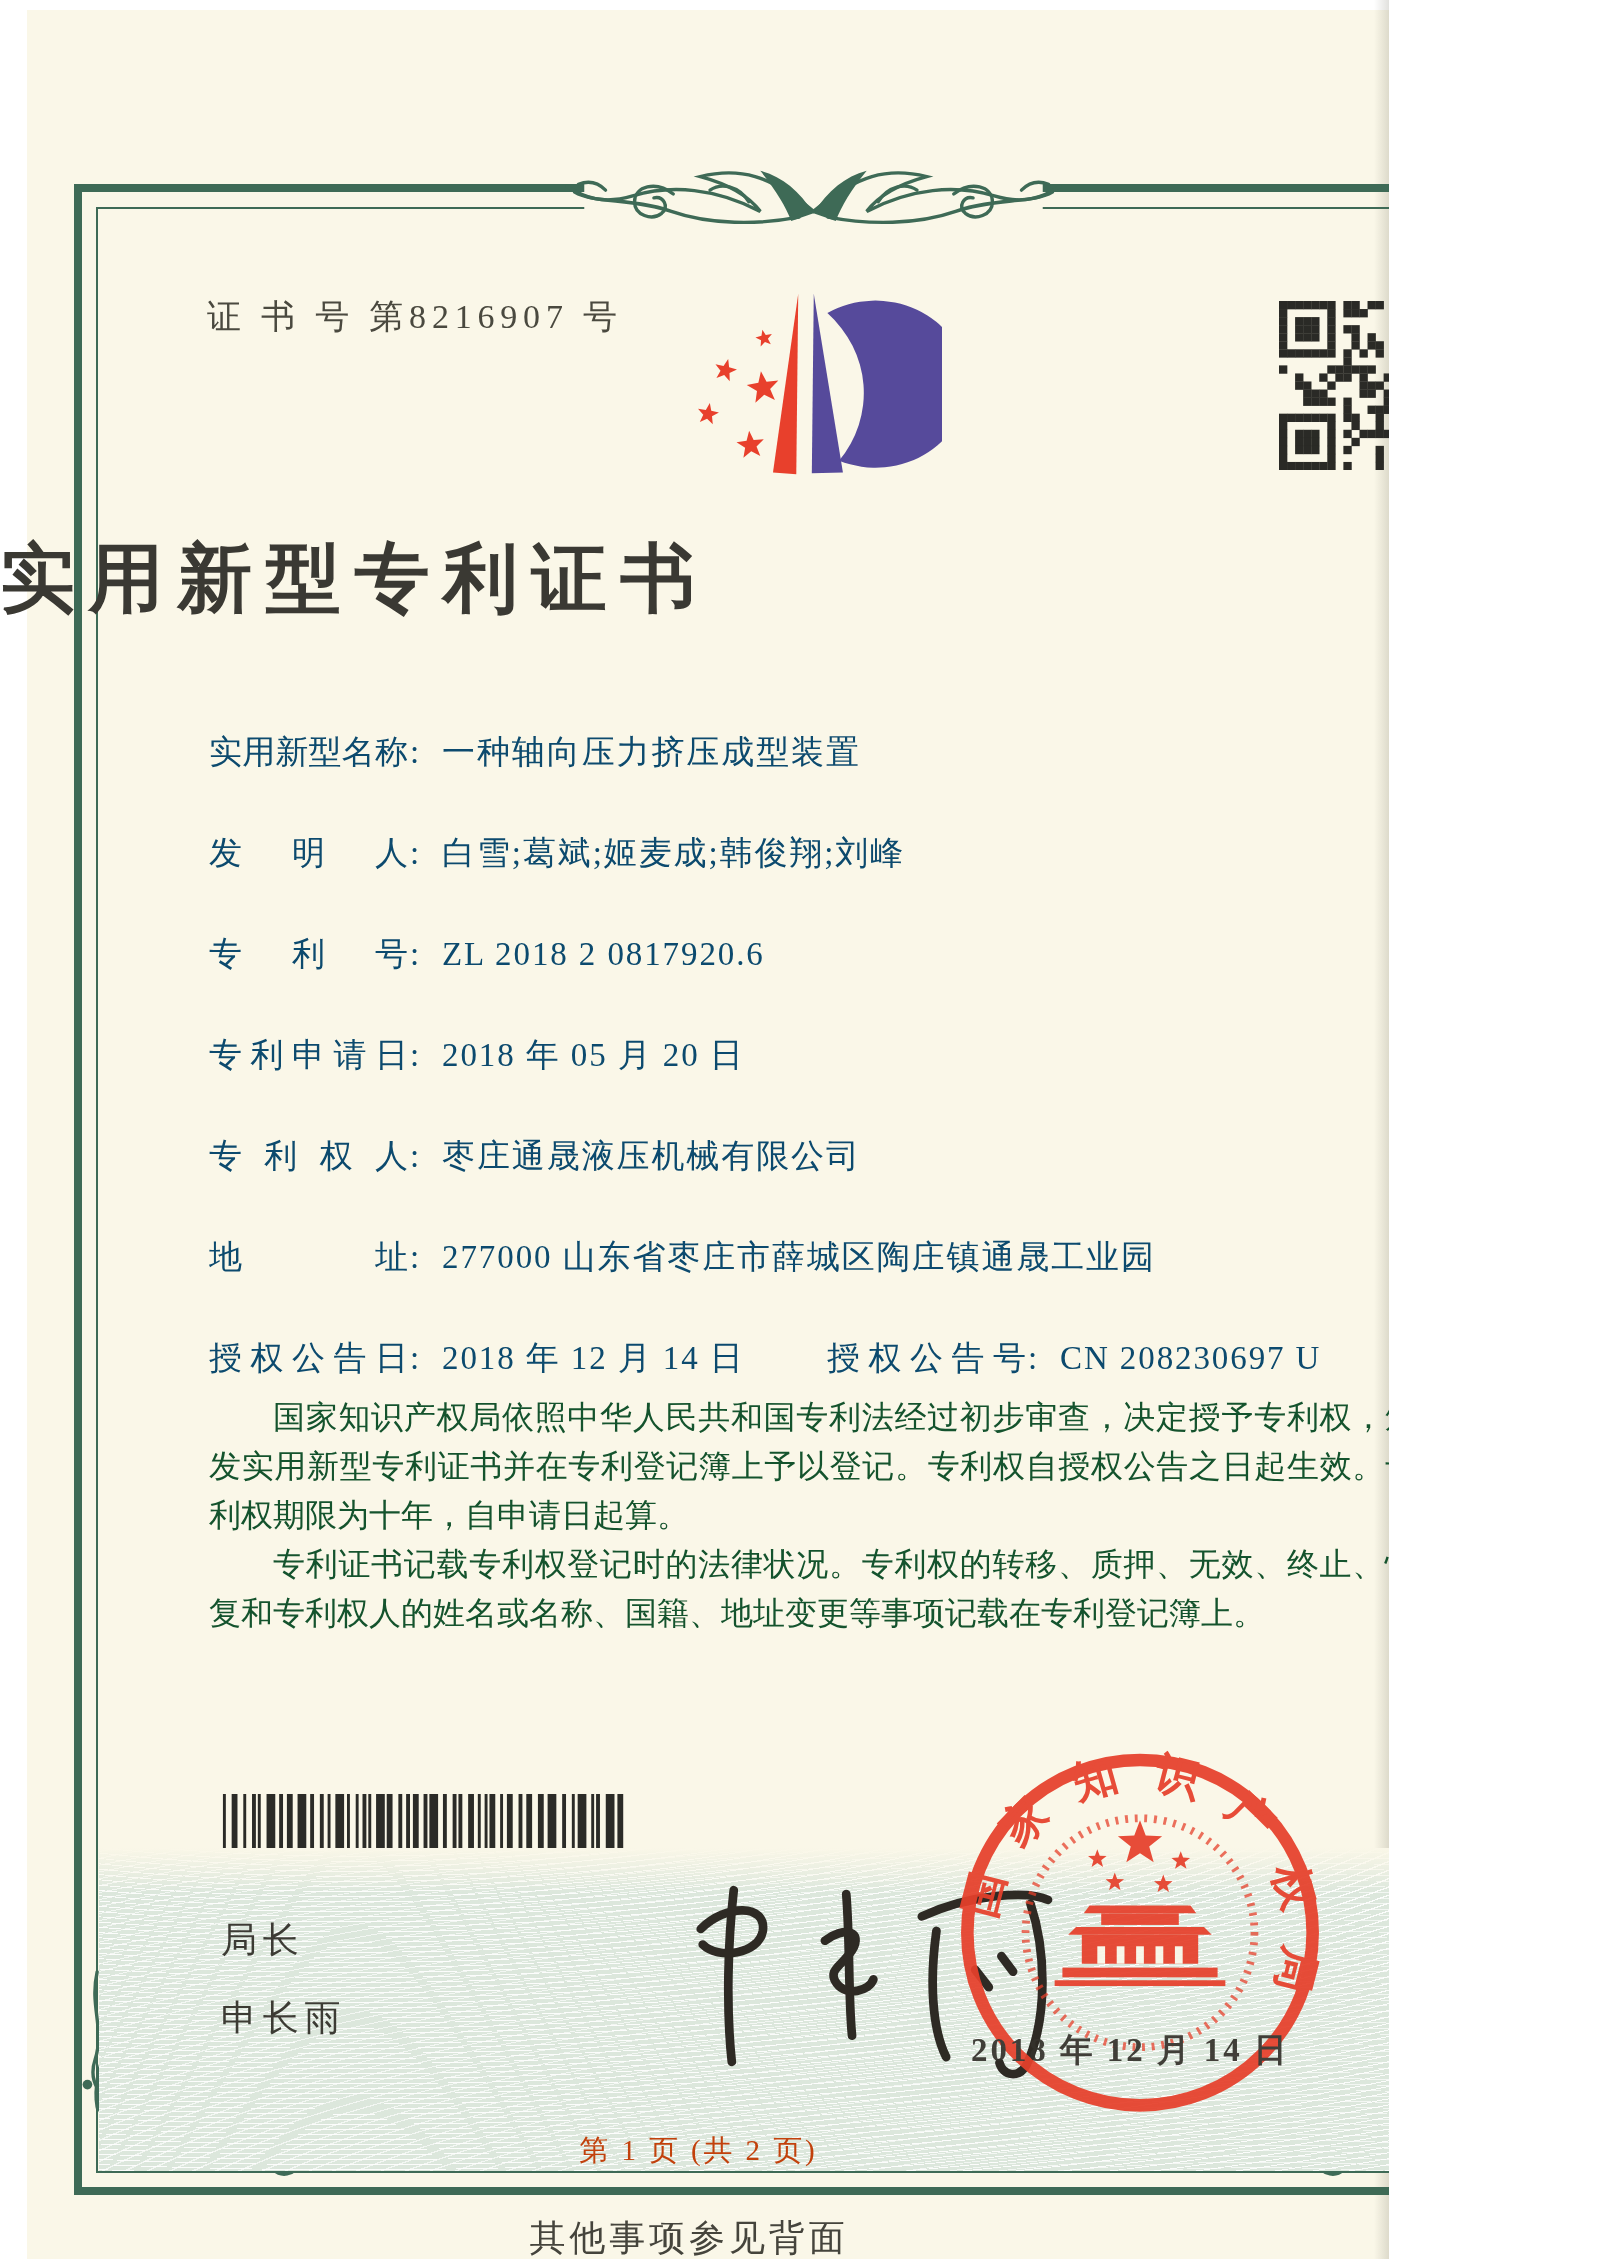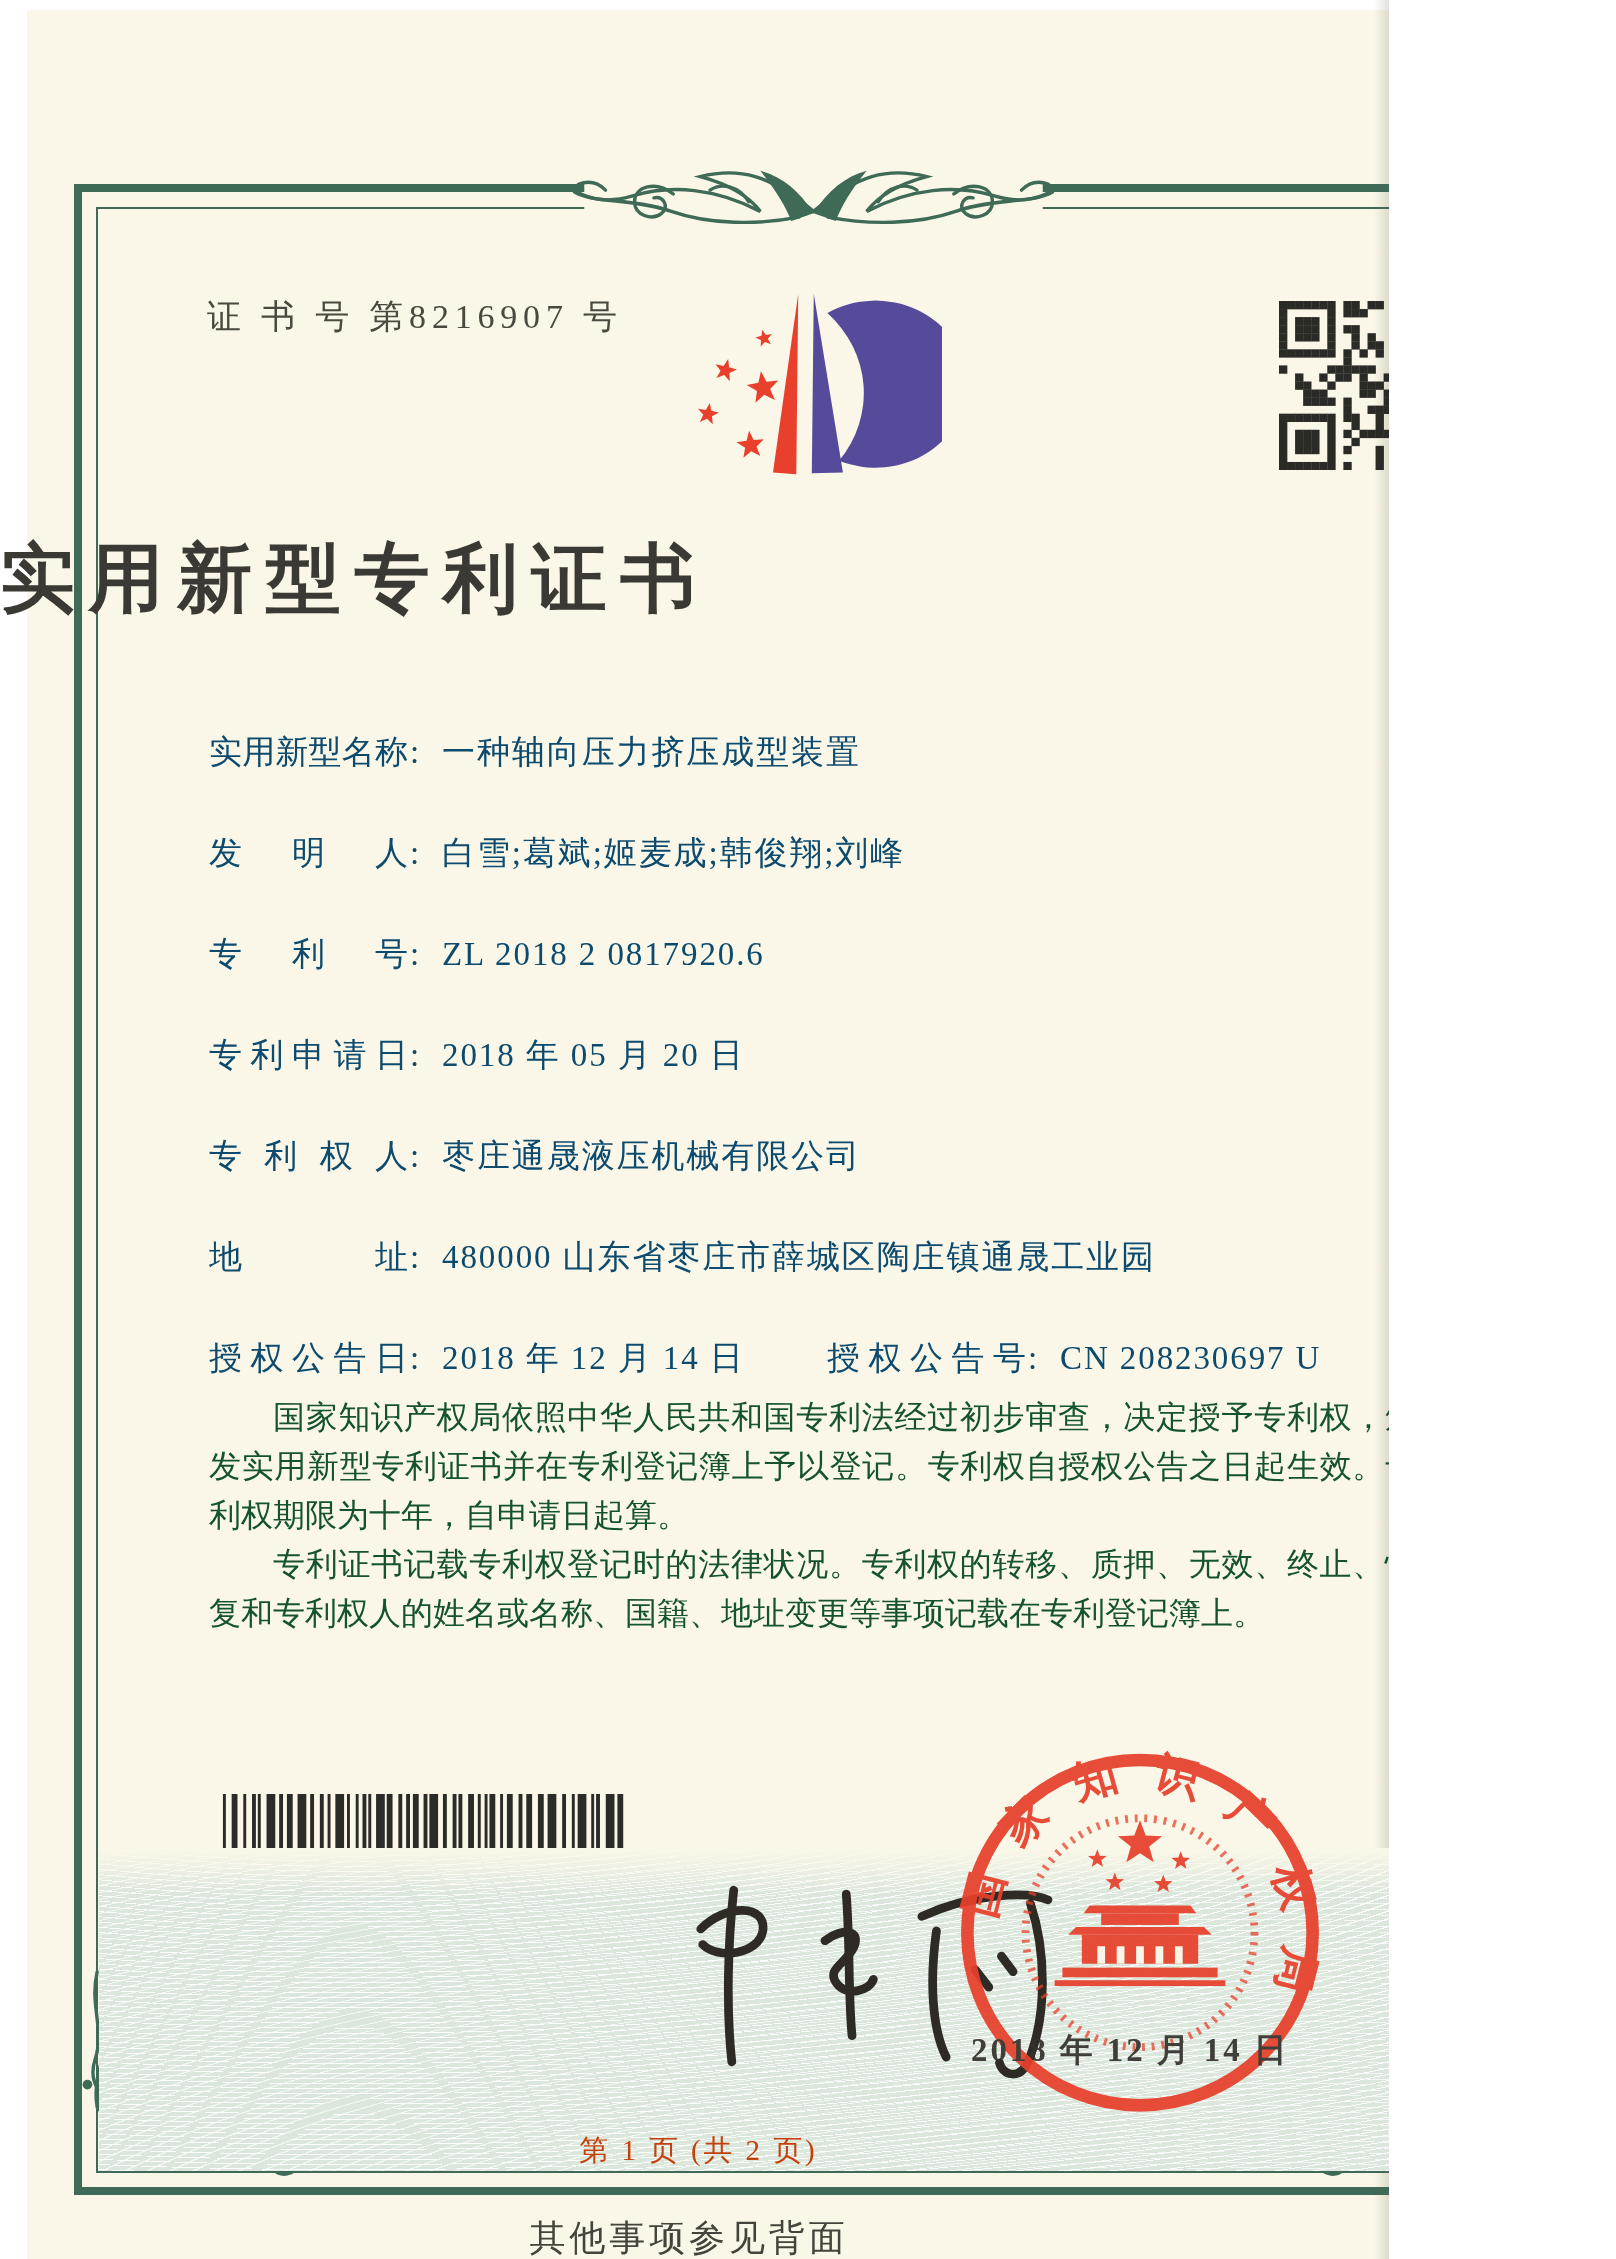--- a/index.html
+++ b/index.html
@@ -357,7 +357,7 @@
       <span class="flabel">专利权人</span><span class="colon">:</span><span class="fvalue">枣庄通晟液压机械有限公司</span>
     </div>
     <div class="row">
-      <span class="flabel">地址</span><span class="colon">:</span><span class="fvalue">480000 山东省枣庄市薛城区陶庄镇通晟工业园</span>
+      <span class="flabel">地址</span><span class="colon">:</span><span class="fvalue">277000 山东省枣庄市薛城区陶庄镇通晟工业园</span>
     </div>
     <div class="row">
       <span class="flabel">授权公告日</span><span class="colon">:</span><span class="fvalue">2018 年 12 月 14 日</span>

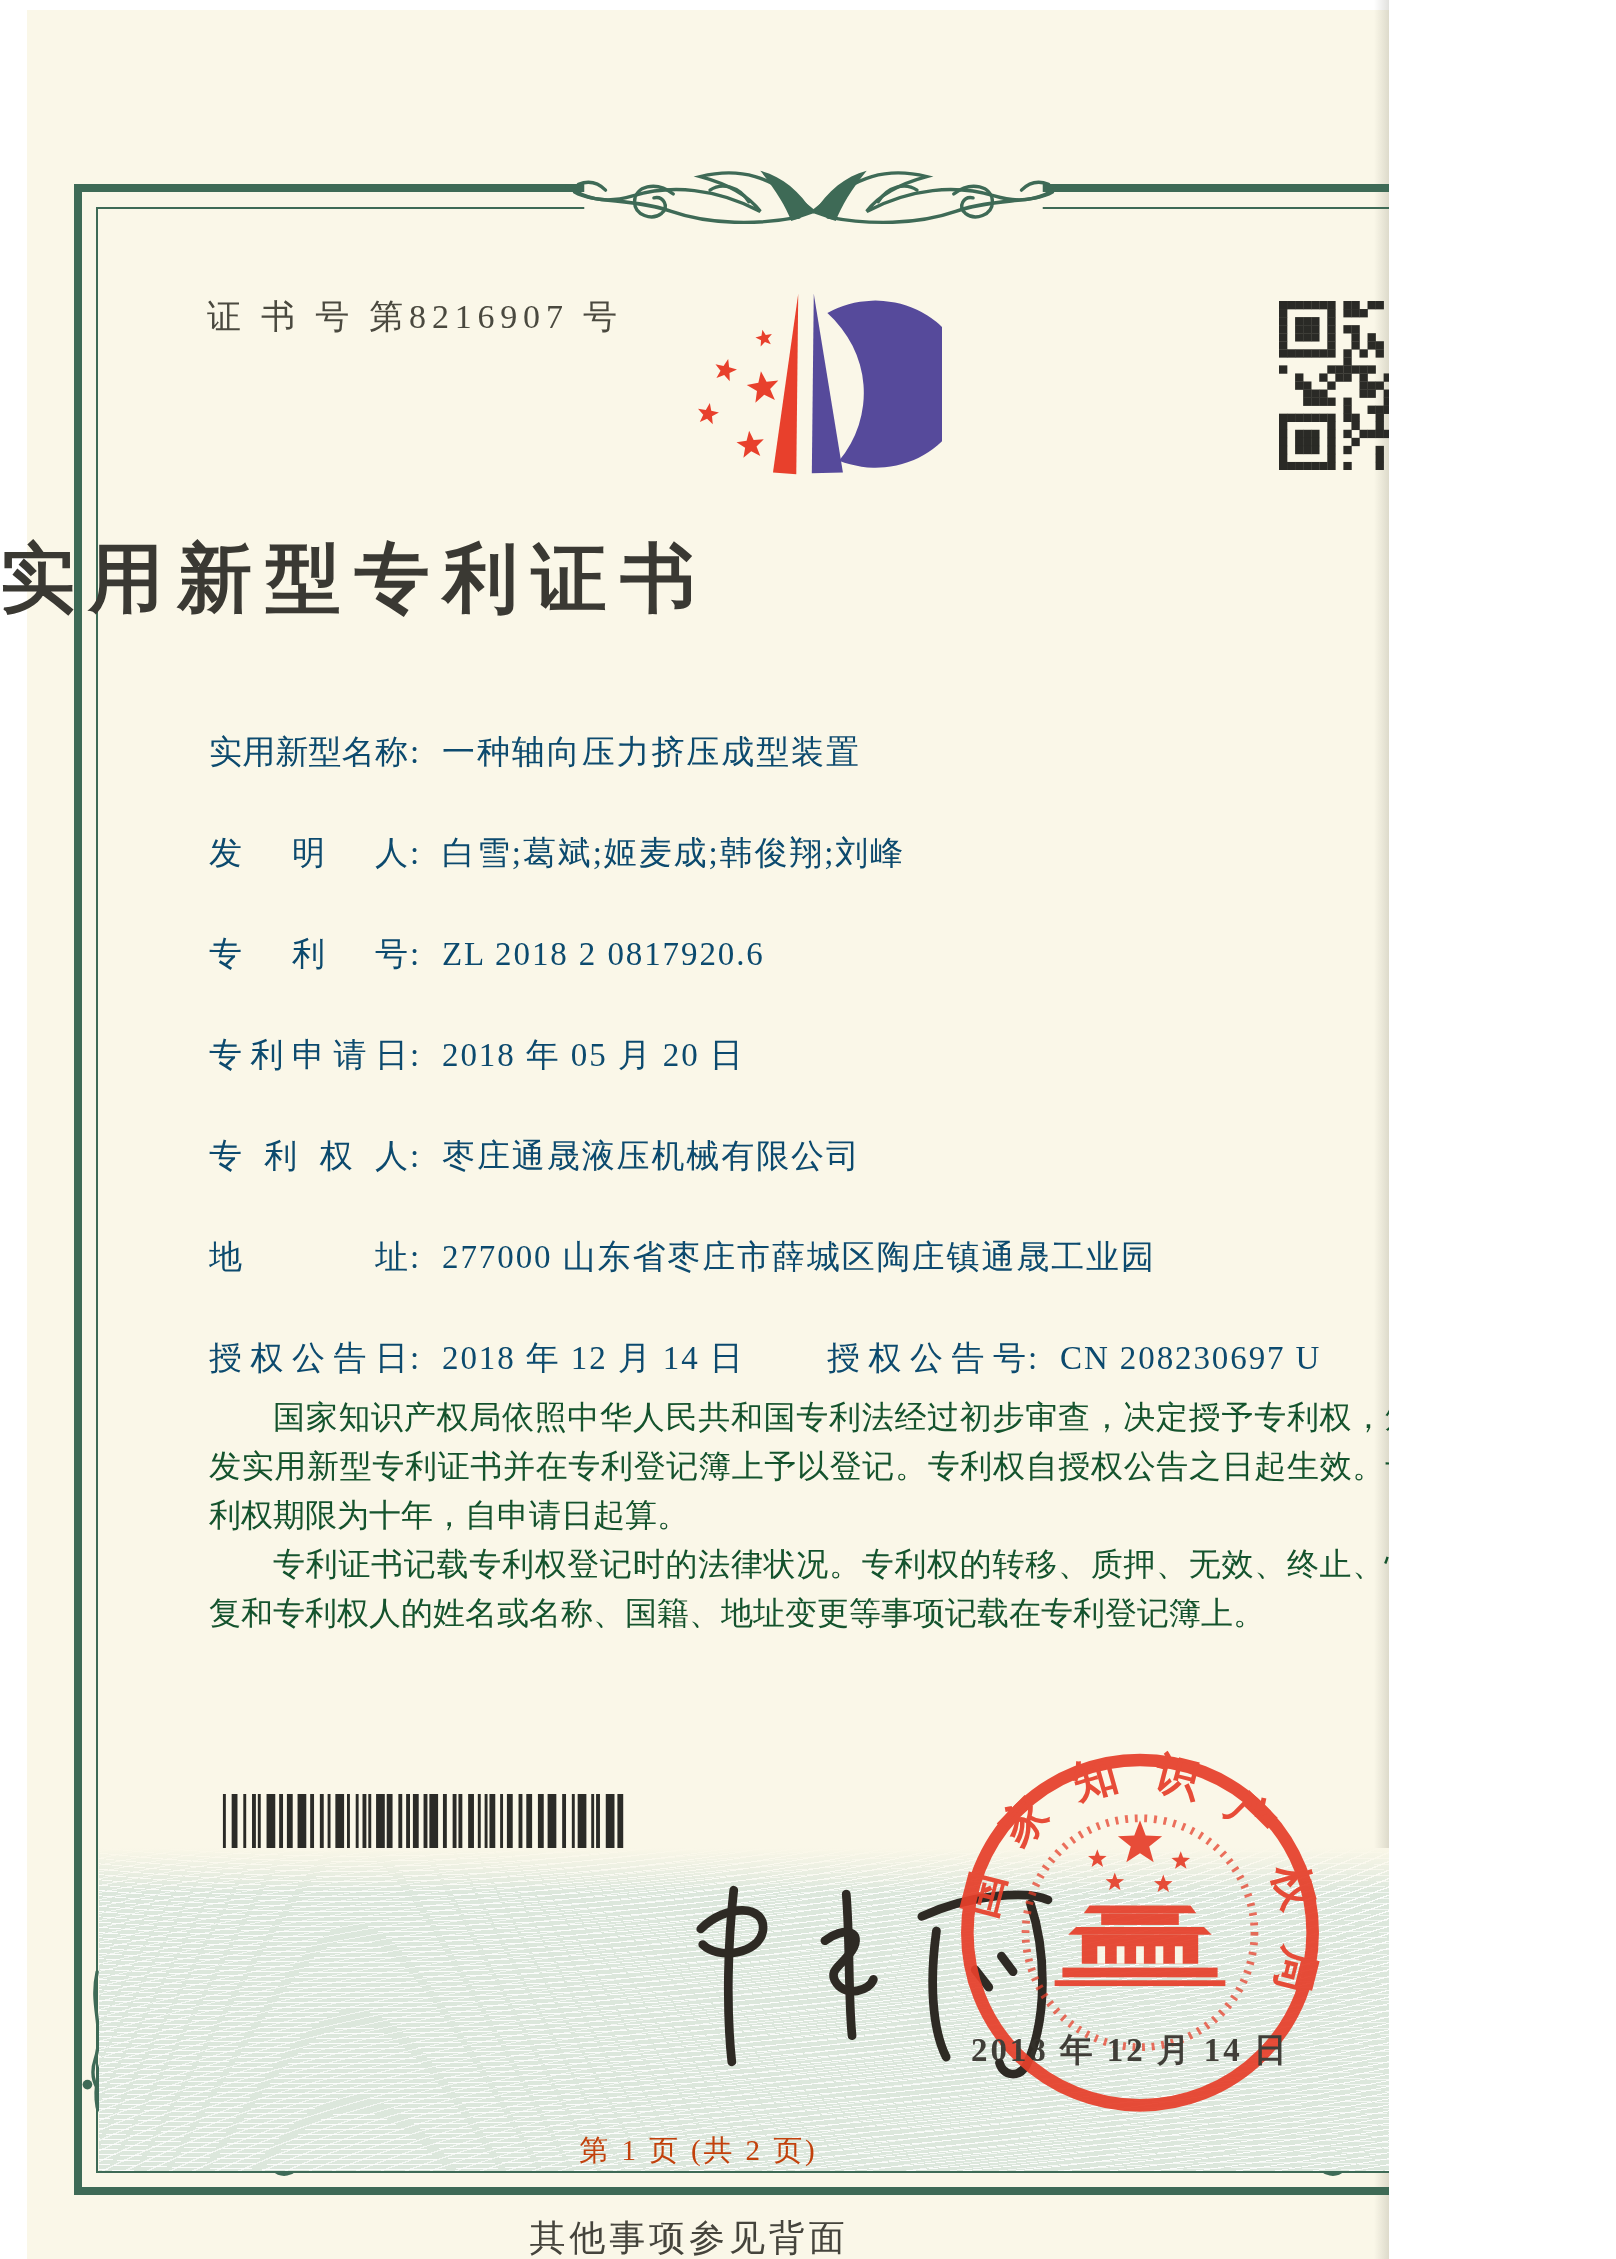--- a/index.html
+++ b/index.html
@@ -421,6 +421,10 @@
       <rect x="409" y="0" width="6" height="56" fill="#2B2B27"></rect>
     </svg>
 
+  <div class="director">
+    <div>局长</div>
+    <div class="dname">申长雨</div>
+  </div>
 
   <svg class="signature" viewBox="0 0 480 232">
     <g fill="none" stroke="#2E2A24" stroke-linecap="round" stroke-width="9">

